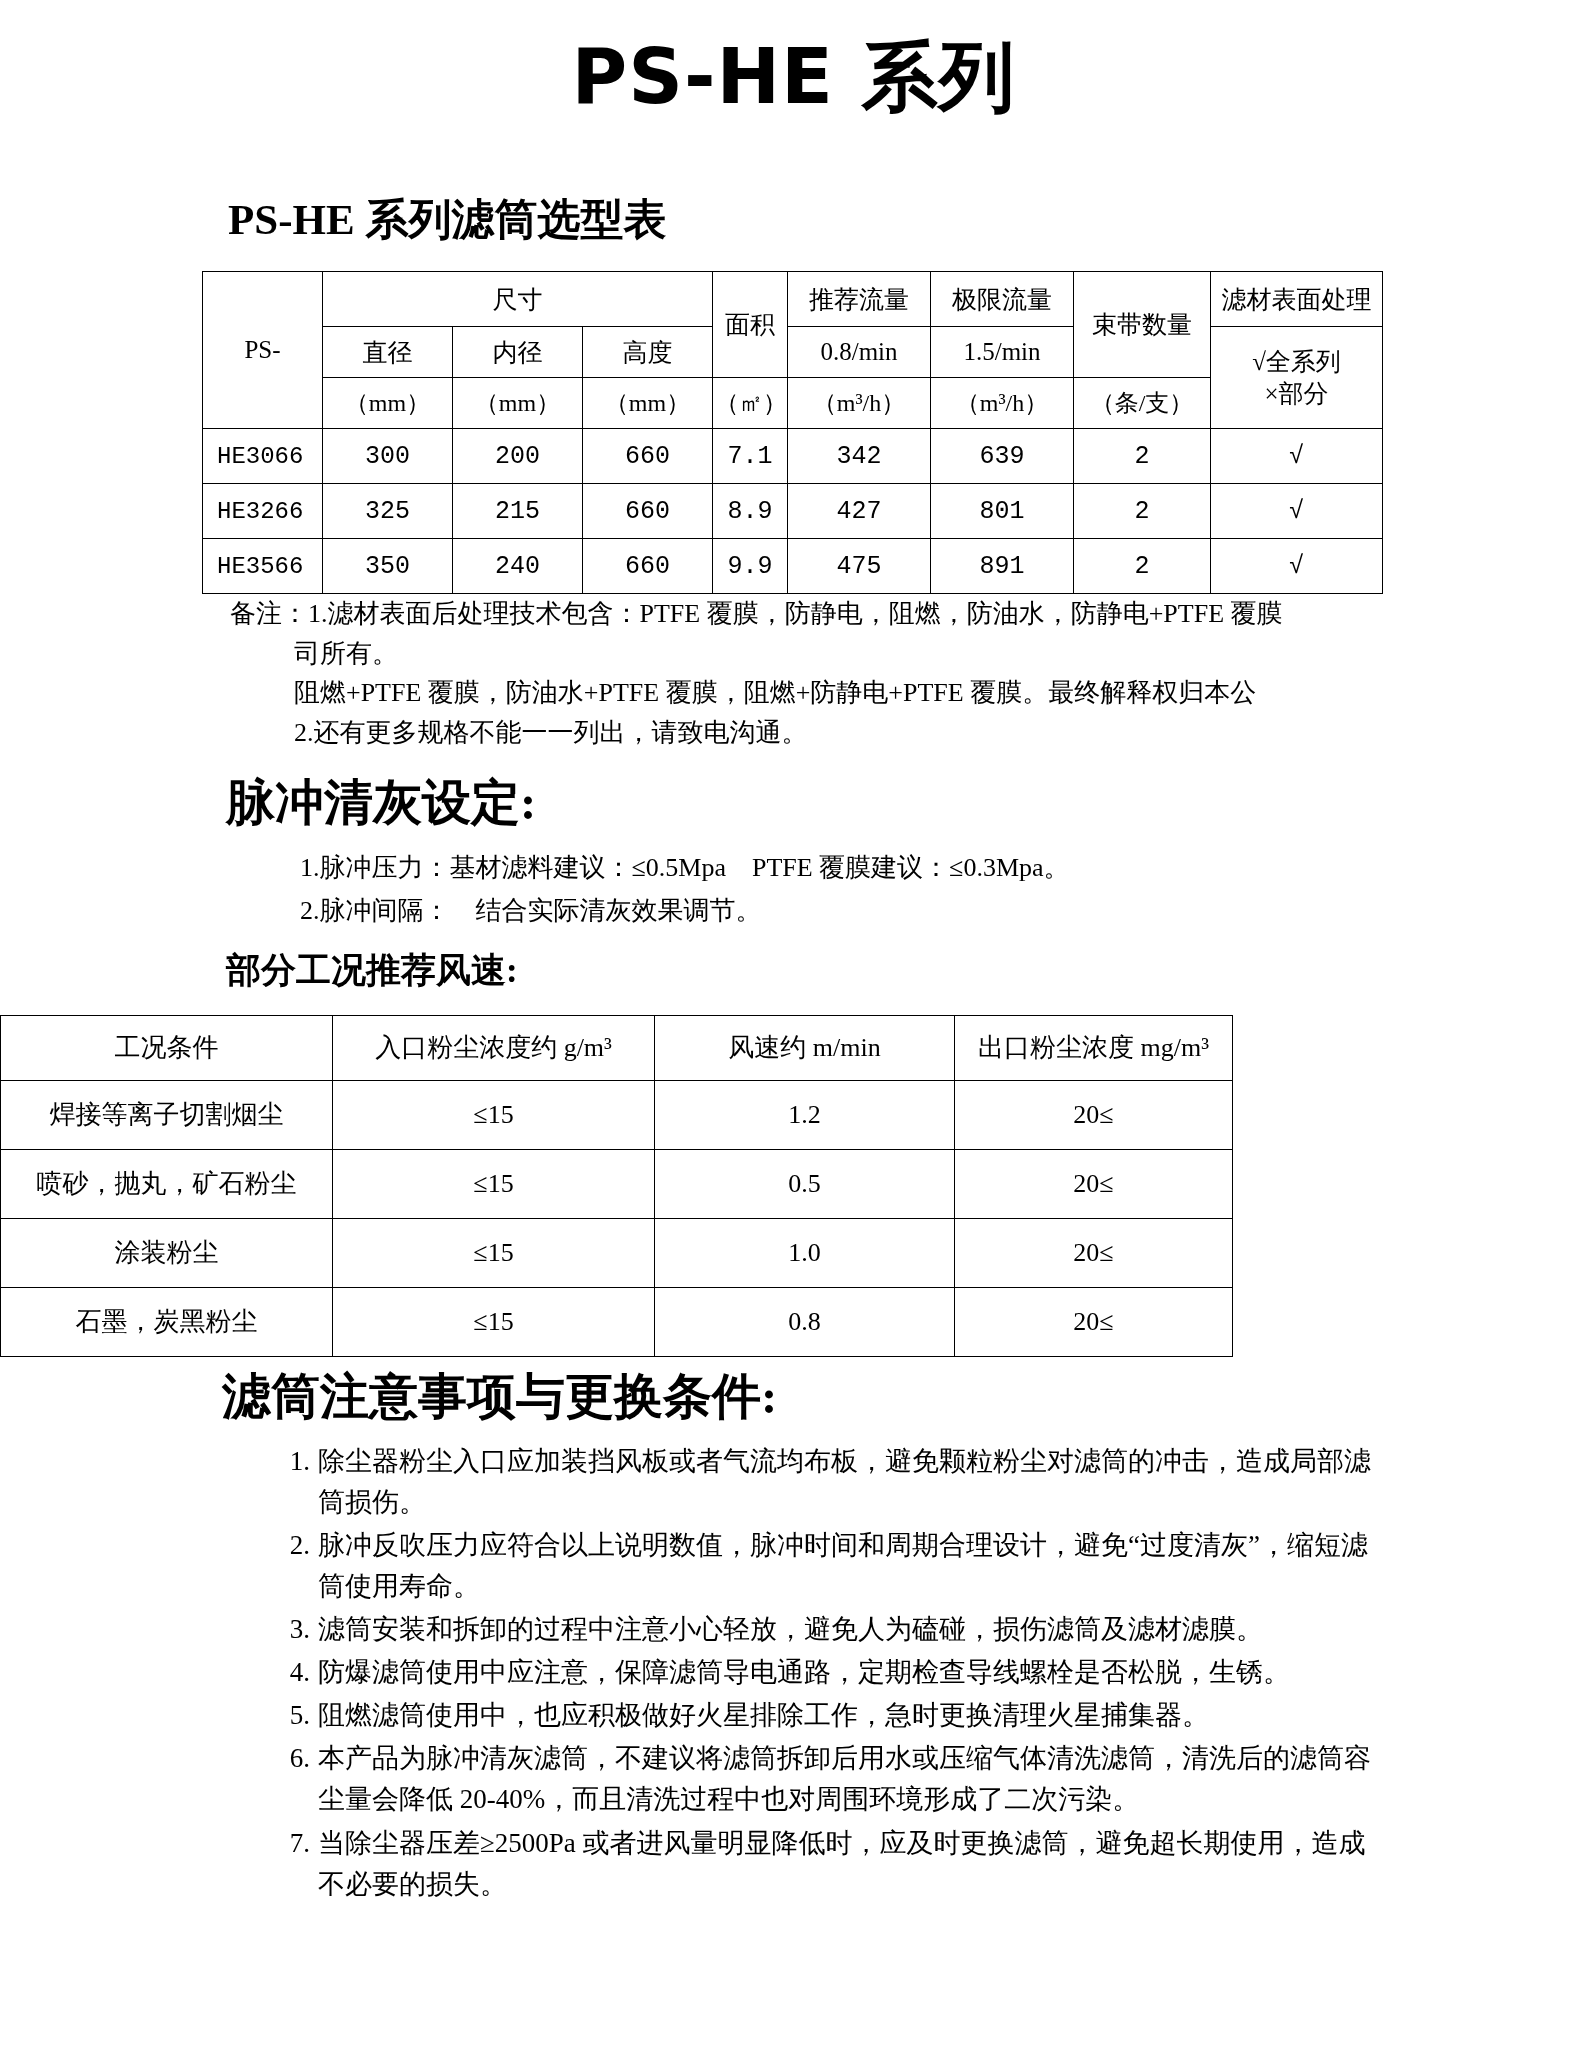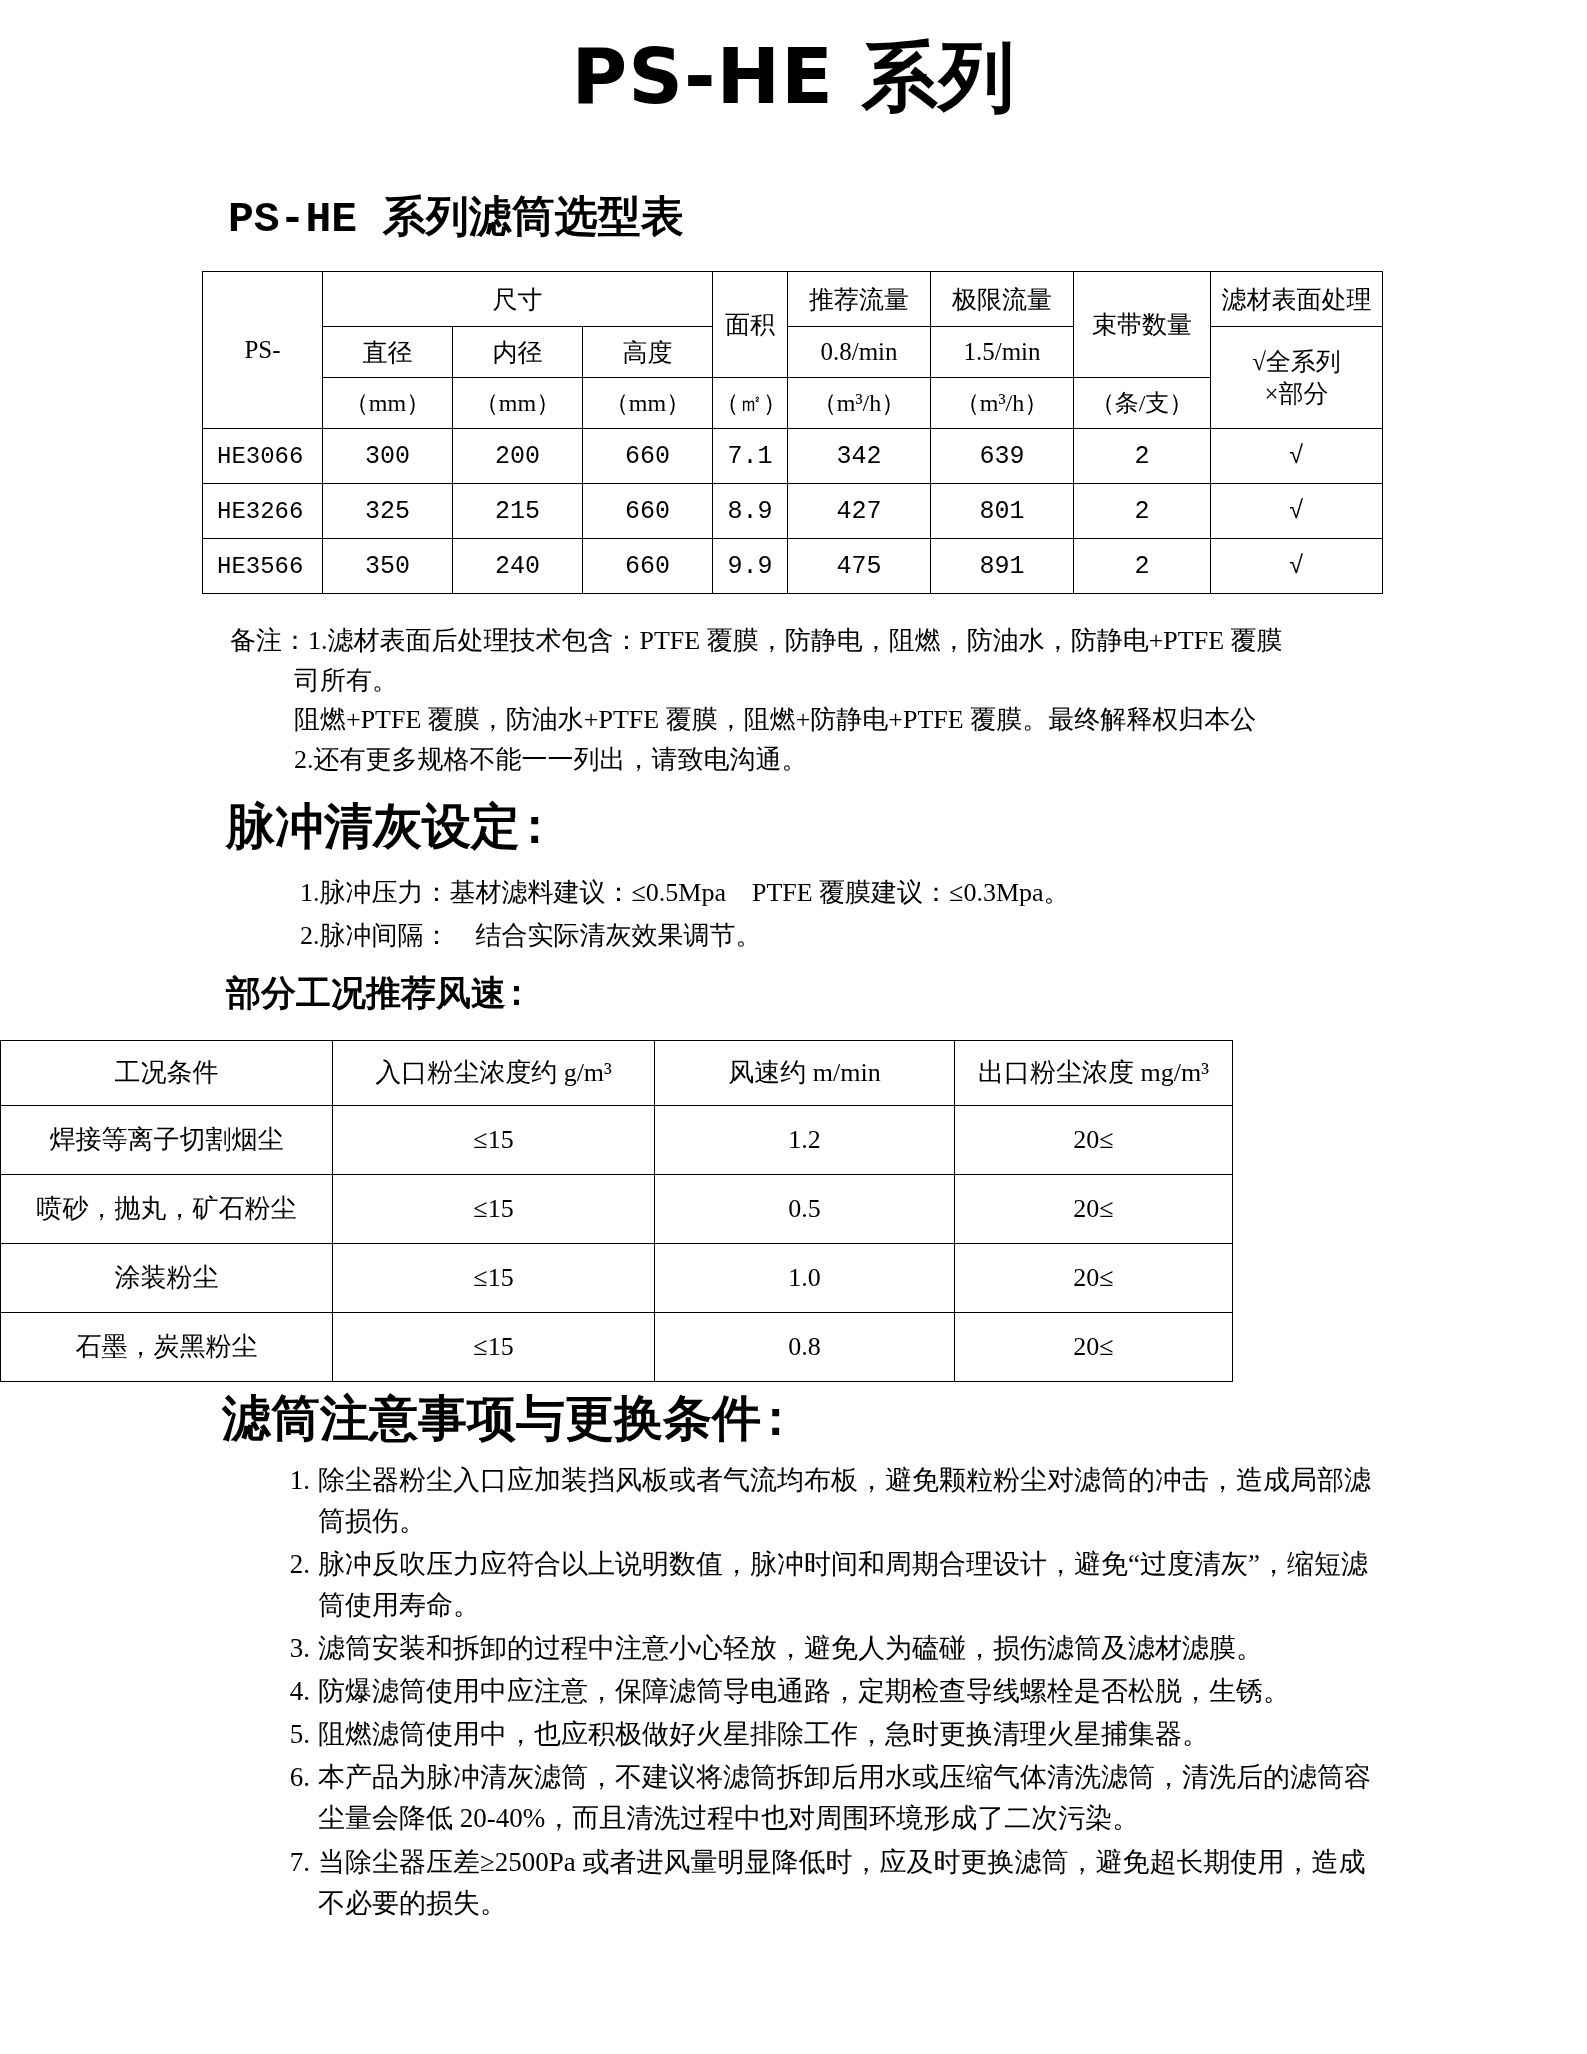--- a/index.html
+++ b/index.html
@@ -35,11 +35,11 @@
     line-height: 1;
   }
   .section-title {
-    font-family: Liberation Mono, monospace;
+    font-family: Liberation Serif, serif;
     font-weight: bold;
     font-size: 43px;
     line-height: 1.15;
-    margin: 8px;
+    margin: 16px;
   }
   .h-table1 {
     margin-left: 228px;

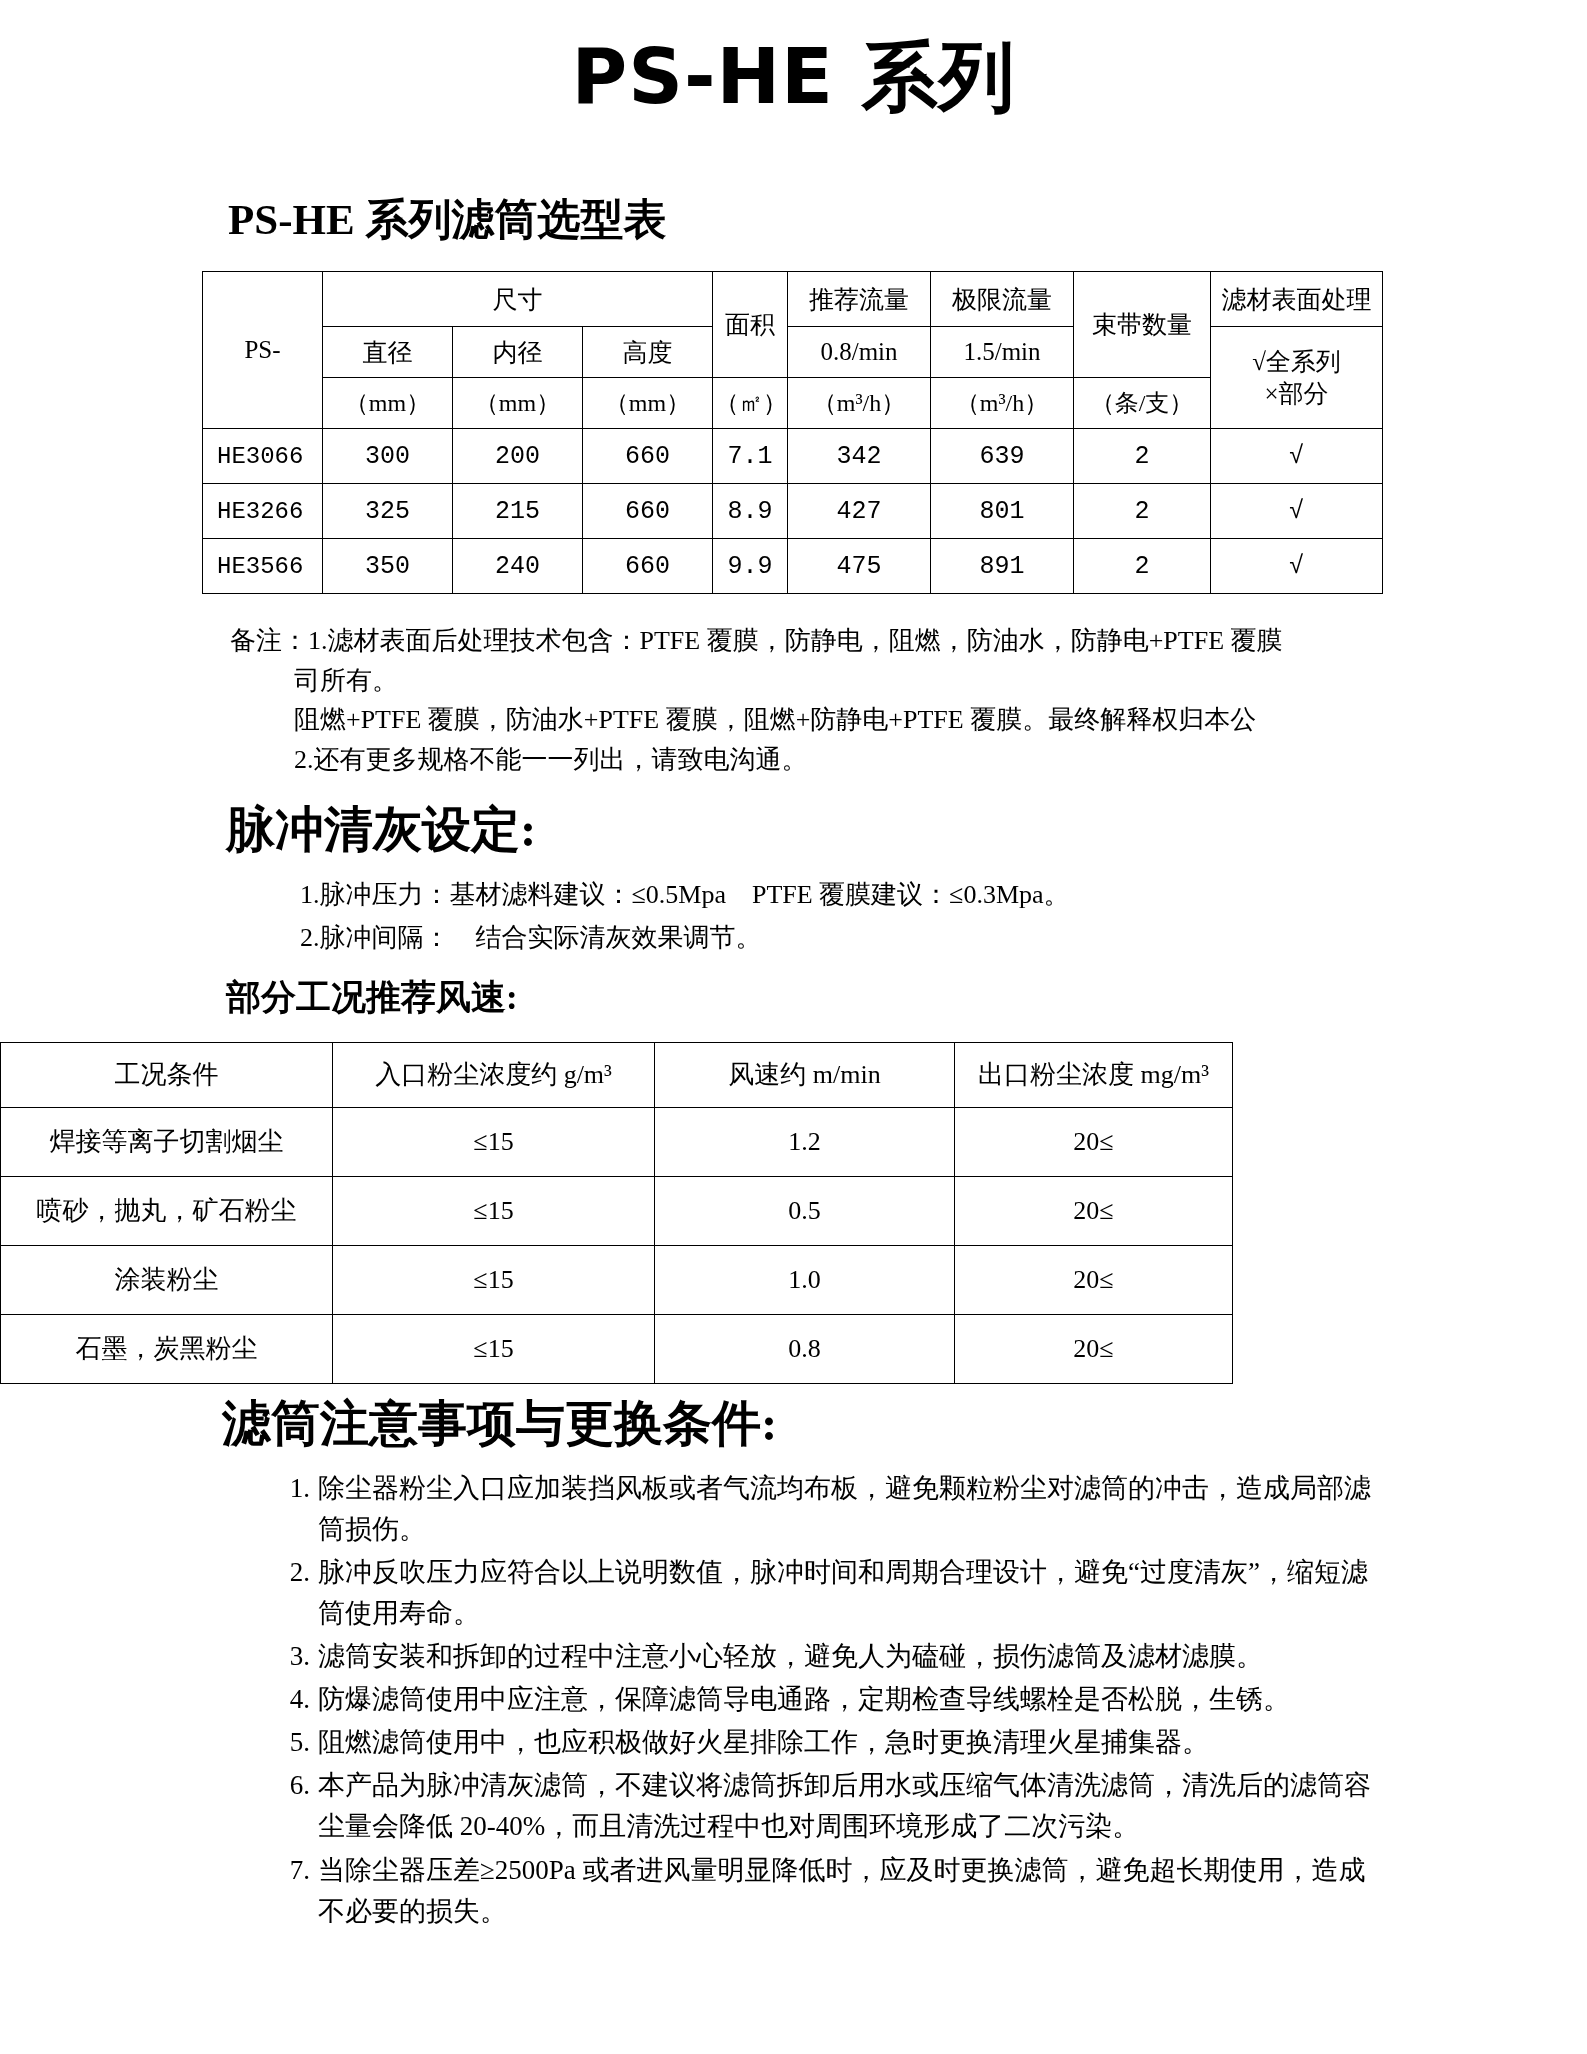--- a/index.html
+++ b/index.html
@@ -94,7 +94,7 @@
   
   .notes {
     margin-left: 230px;
-    margin-top: 27px;
+    margin-top: 0;
     font-size: 26px;
     line-height: 1.52;
   }

